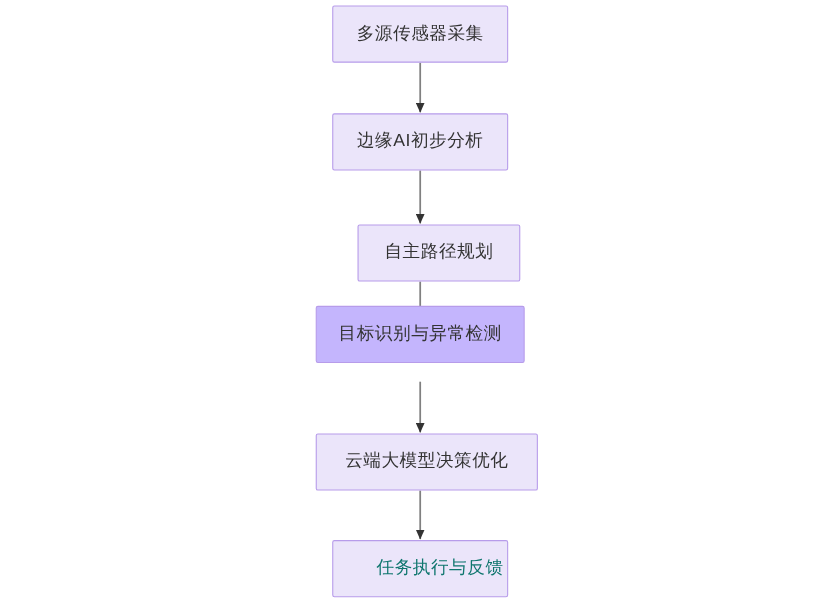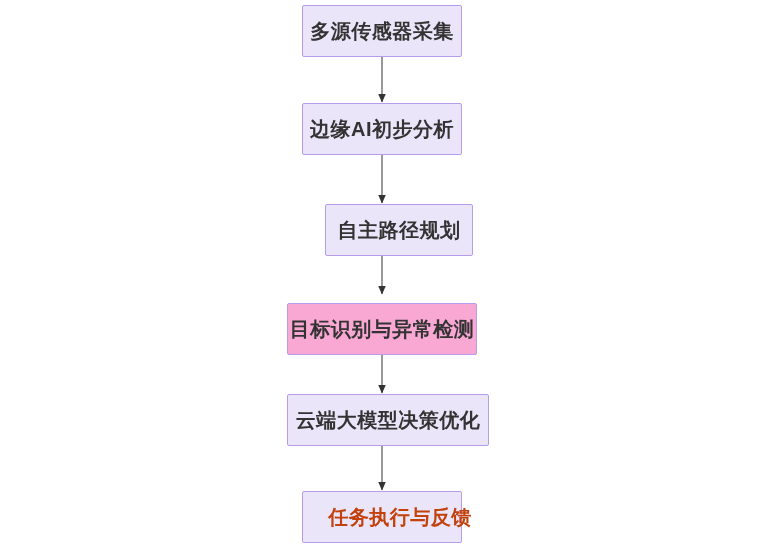--- a/index.html
+++ b/index.html
@@ -39,13 +39,12 @@
     border-radius: 2px;
   }
   .node-label {
-    font-size: 20px;
+    font-size: 16px;
     line-height: 1.2;
     color: #333333;
     letter-spacing: 0.5px;
     white-space: nowrap;
     font-family: "Liberation Sans", "DejaVu Sans", sans-serif;
-    font-weight: bold;
   }
 </style>
 </head>

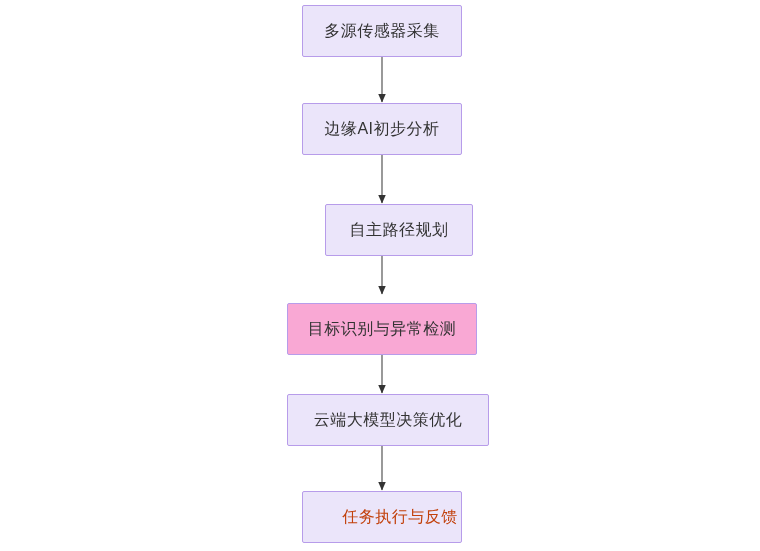--- a/index.html
+++ b/index.html
@@ -77,7 +77,7 @@
       <div class="node" style="left: 325px; top: 204px; width: 148px; height: 52px; background: rgb(235, 229, 250); border-color: rgb(183, 156, 234);">
         <span class="node-label" style="color: rgb(51, 51, 51);">自主路径规划</span>
       </div>
-      <div class="node" style="left: 287px; top: 303px; width: 190px; height: 52px; background: #f9a8d4; border-color: rgb(183, 156, 234);">
+      <div class="node" style="left: 287px; top: 278px; width: 190px; height: 52px; background: #c4b5fd; border-color: rgb(183, 156, 234);">
         <span class="node-label" style="color: rgb(51, 51, 51);">目标识别与异常检测</span>
       </div>
       <div class="node" style="left: 287px; top: 394px; width: 202px; height: 52px; background: rgb(235, 229, 250); border-color: rgb(183, 156, 234);">

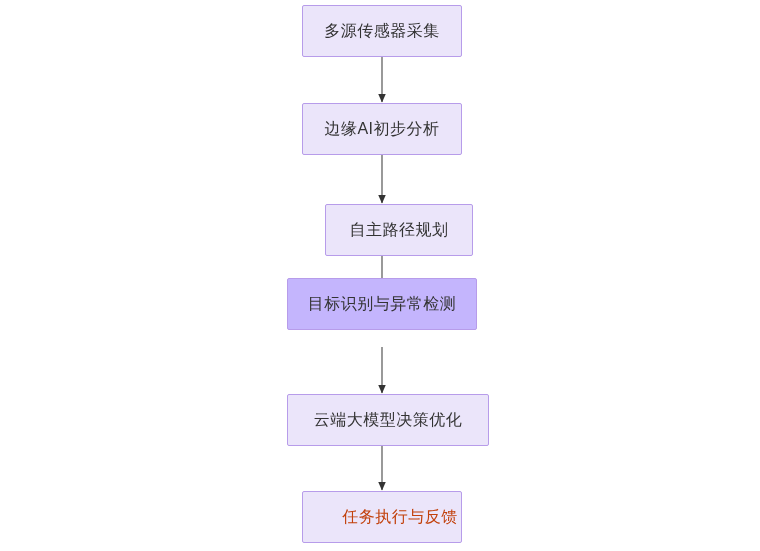--- a/index.html
+++ b/index.html
@@ -84,7 +84,7 @@
         <span class="node-label" style="color: rgb(51, 51, 51);">云端大模型决策优化</span>
       </div>
       <div class="node" style="left: 302px; top: 491px; width: 160px; height: 52px; background: rgb(235, 229, 250); border-color: rgb(183, 156, 234);">
-        <span class="node-label" style="color: #c2410c; margin-left: 36px;">任务执行与反馈</span>
+        <span class="node-label" style="color: #0f766e; margin-left: 36px;">任务执行与反馈</span>
       </div>
     </div>
 

